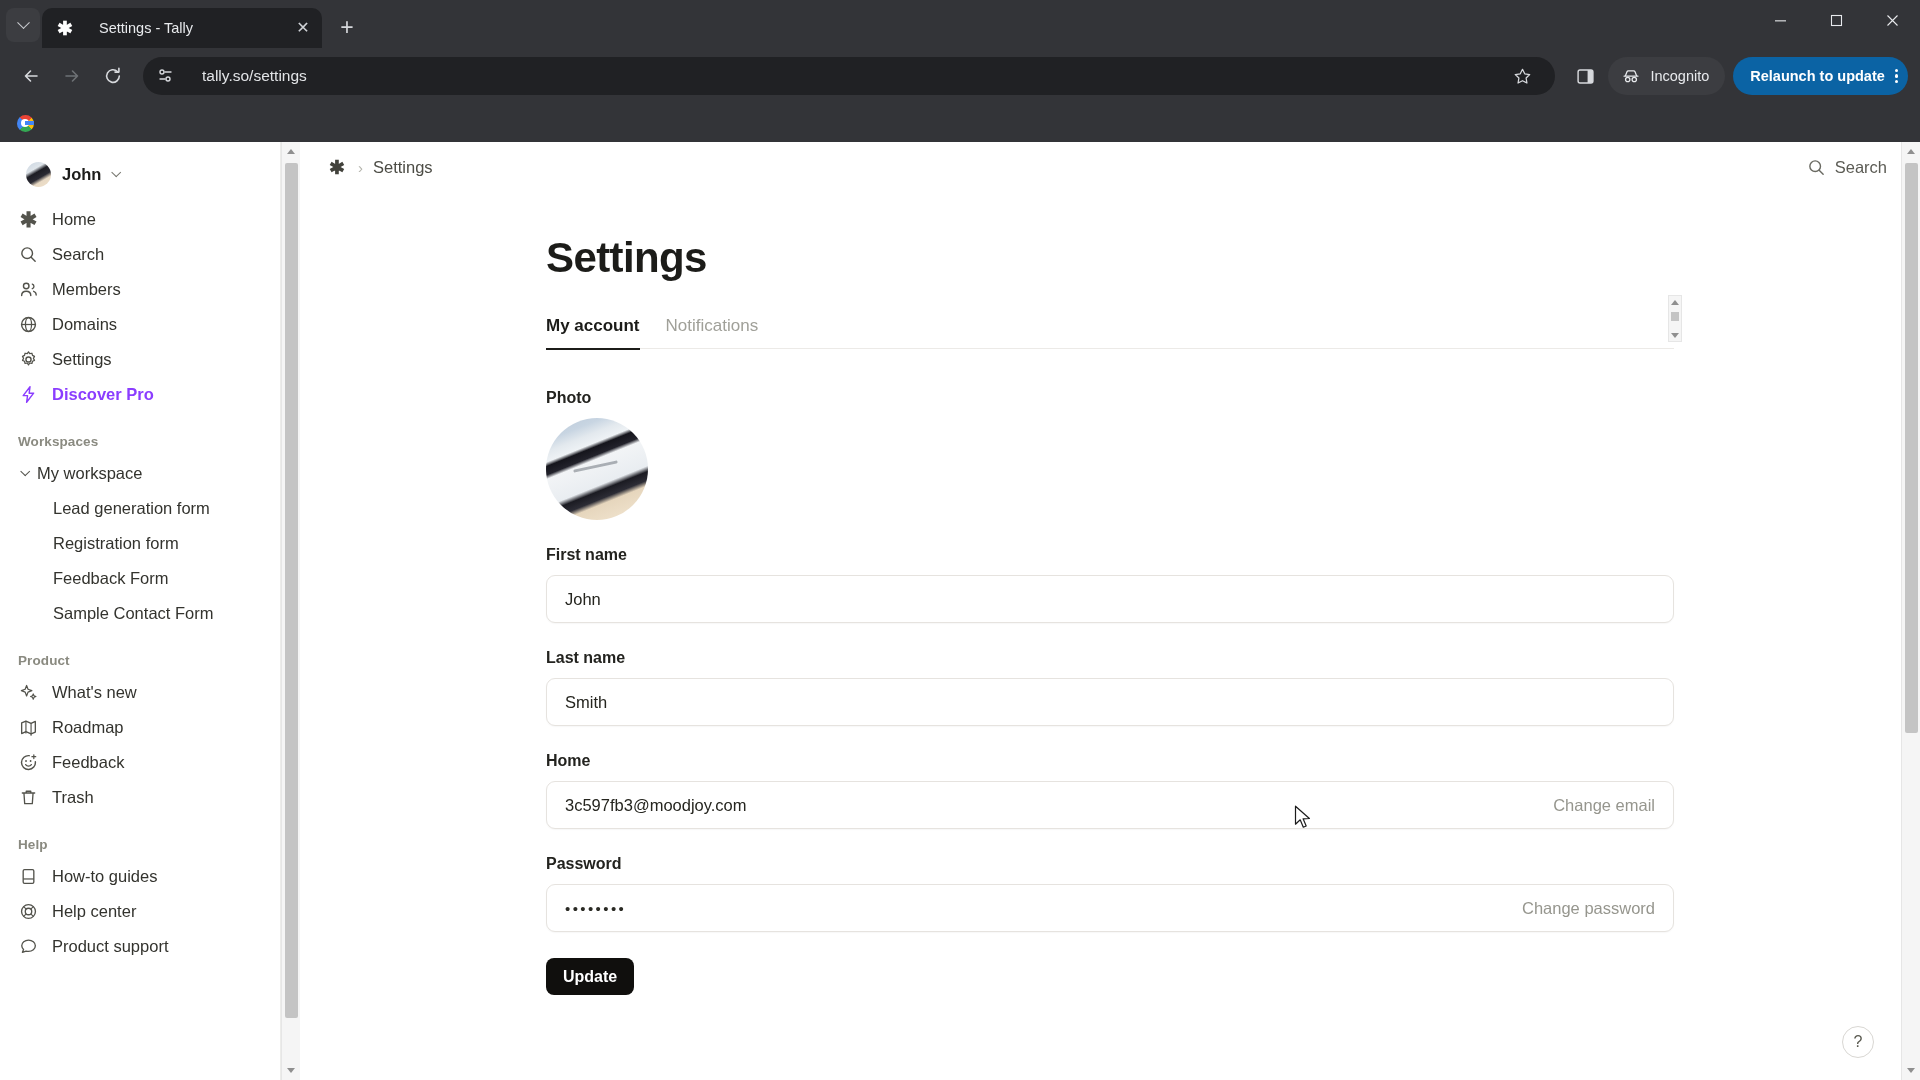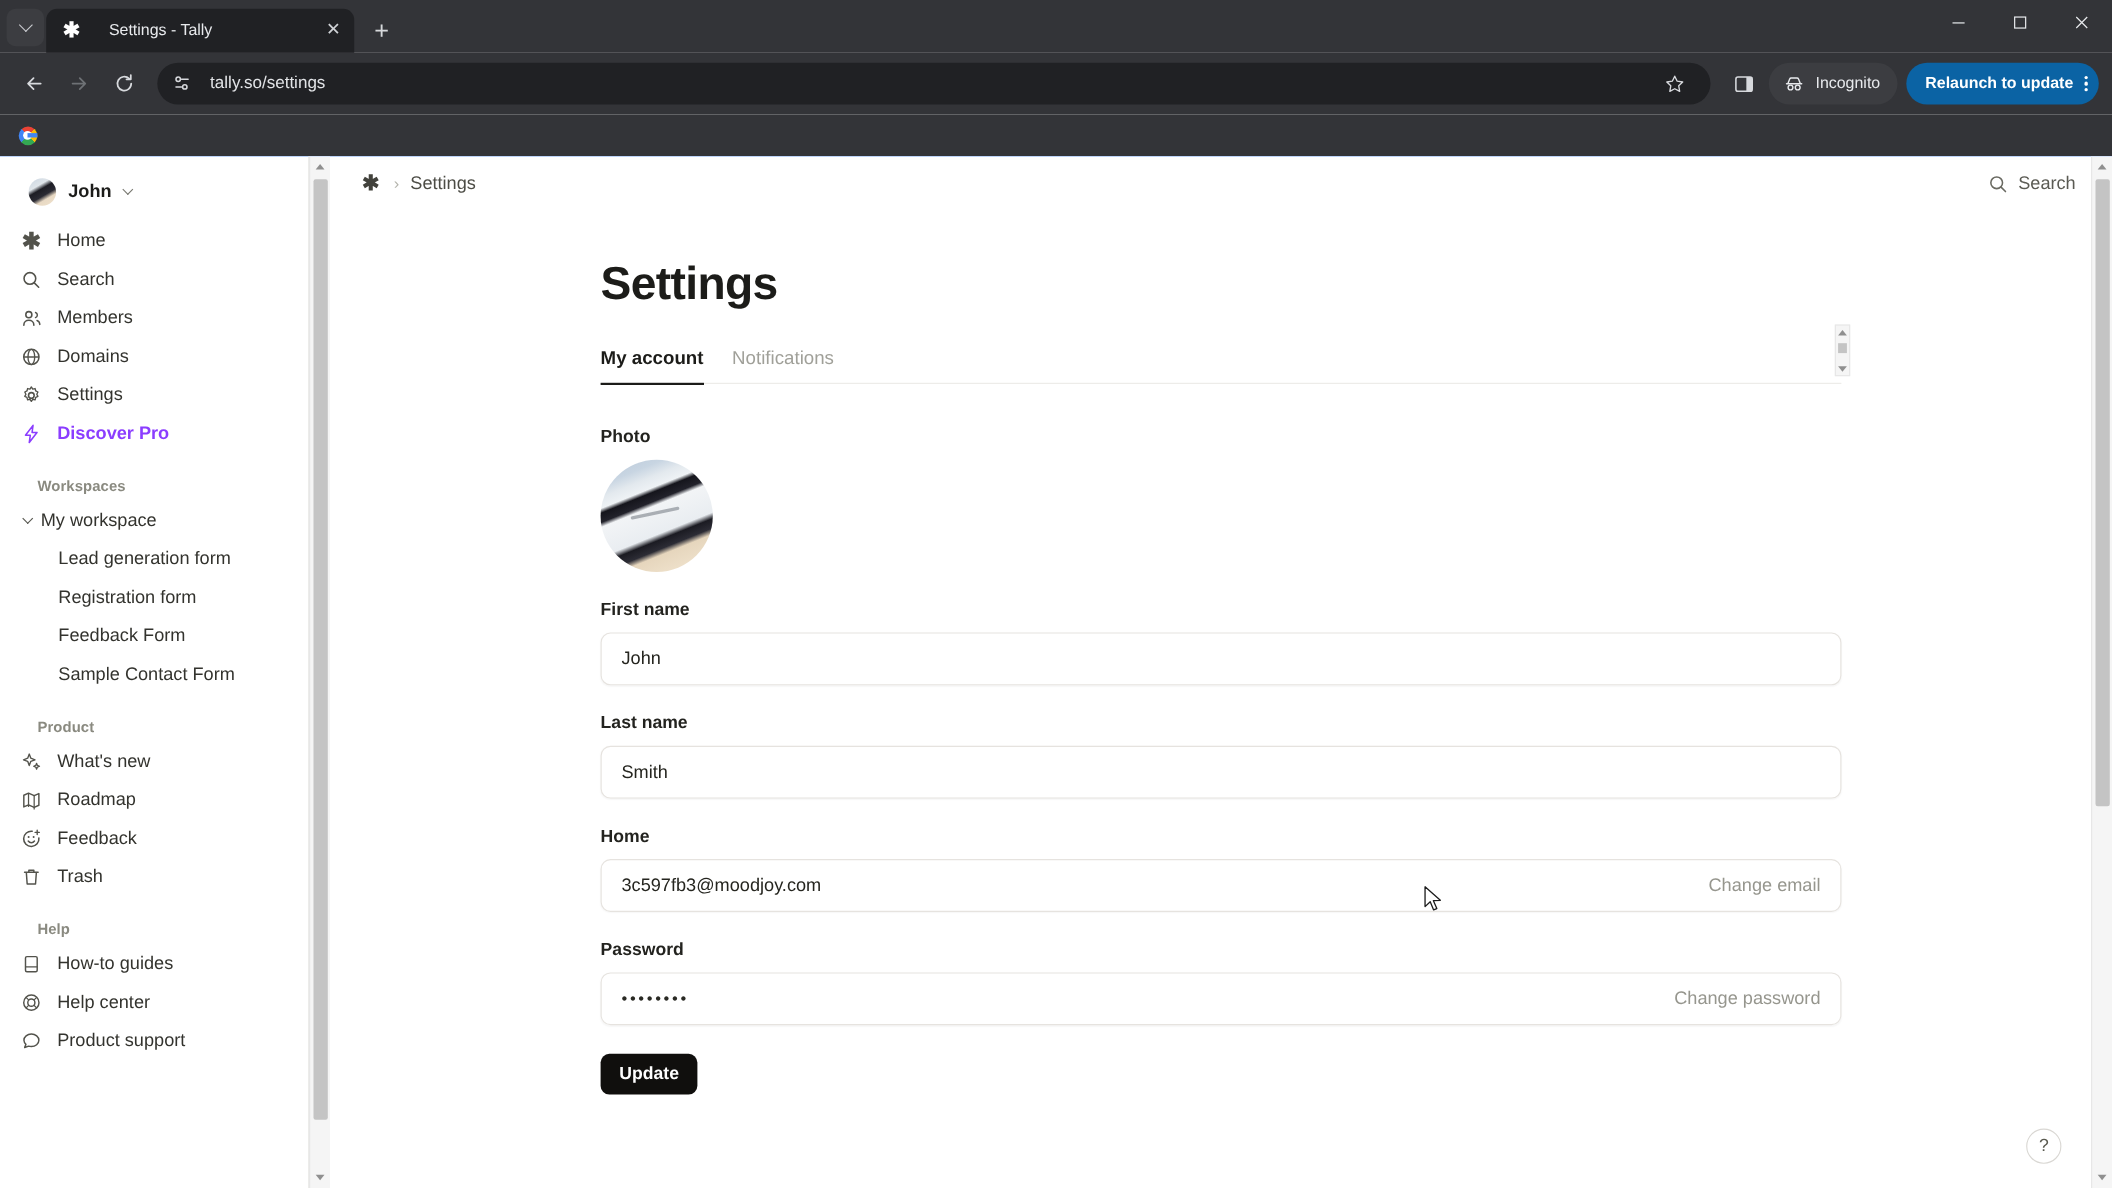--- a/index.html
+++ b/index.html
@@ -69,7 +69,7 @@
   .tb-btn.disabled { color: #6e7175; }
   .omnibox {
     flex: 1; height: 38px; background: #202124; border-radius: 20px;
-    display: flex; align-items: center; padding: 0 14px; gap: 16px;
+    display: flex; align-items: center; padding: 0 14px; gap: 27px;
     margin: 0 8px; cursor: text; min-width: 0;
   }
   .omni-url { color: #e2e4e7; font-size: 15.5px; white-space: nowrap; overflow: hidden; }

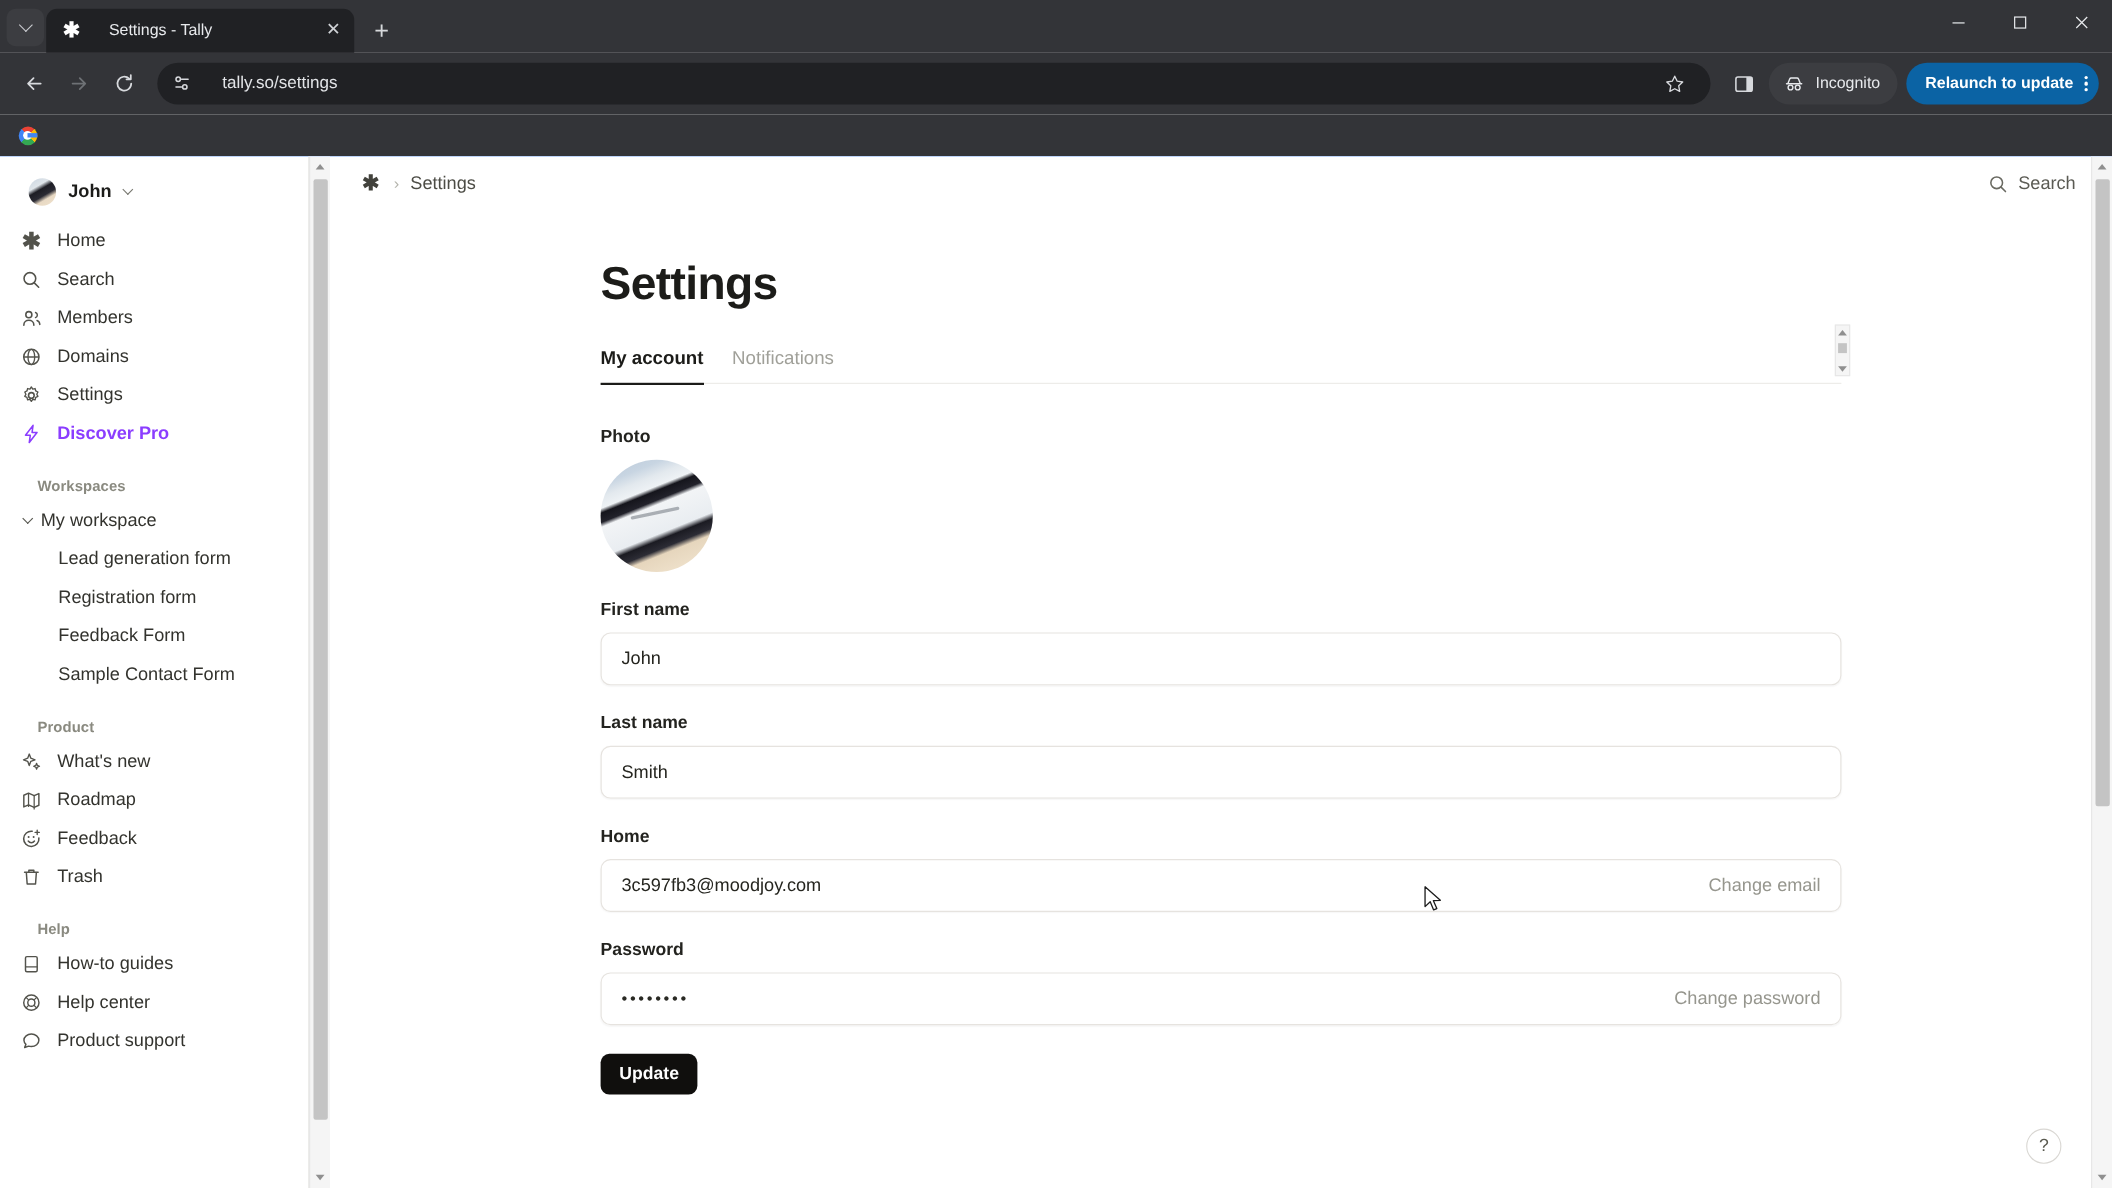--- a/index.html
+++ b/index.html
@@ -111,7 +111,7 @@
   }
 
   
-  .viewport { flex: 1; display: flex; background: #3b82f6; position: relative; overflow: hidden; }
+  .viewport { flex: 1; display: flex; background: #e5e5e5; position: relative; overflow: hidden; }
 
   
   .sidebar {

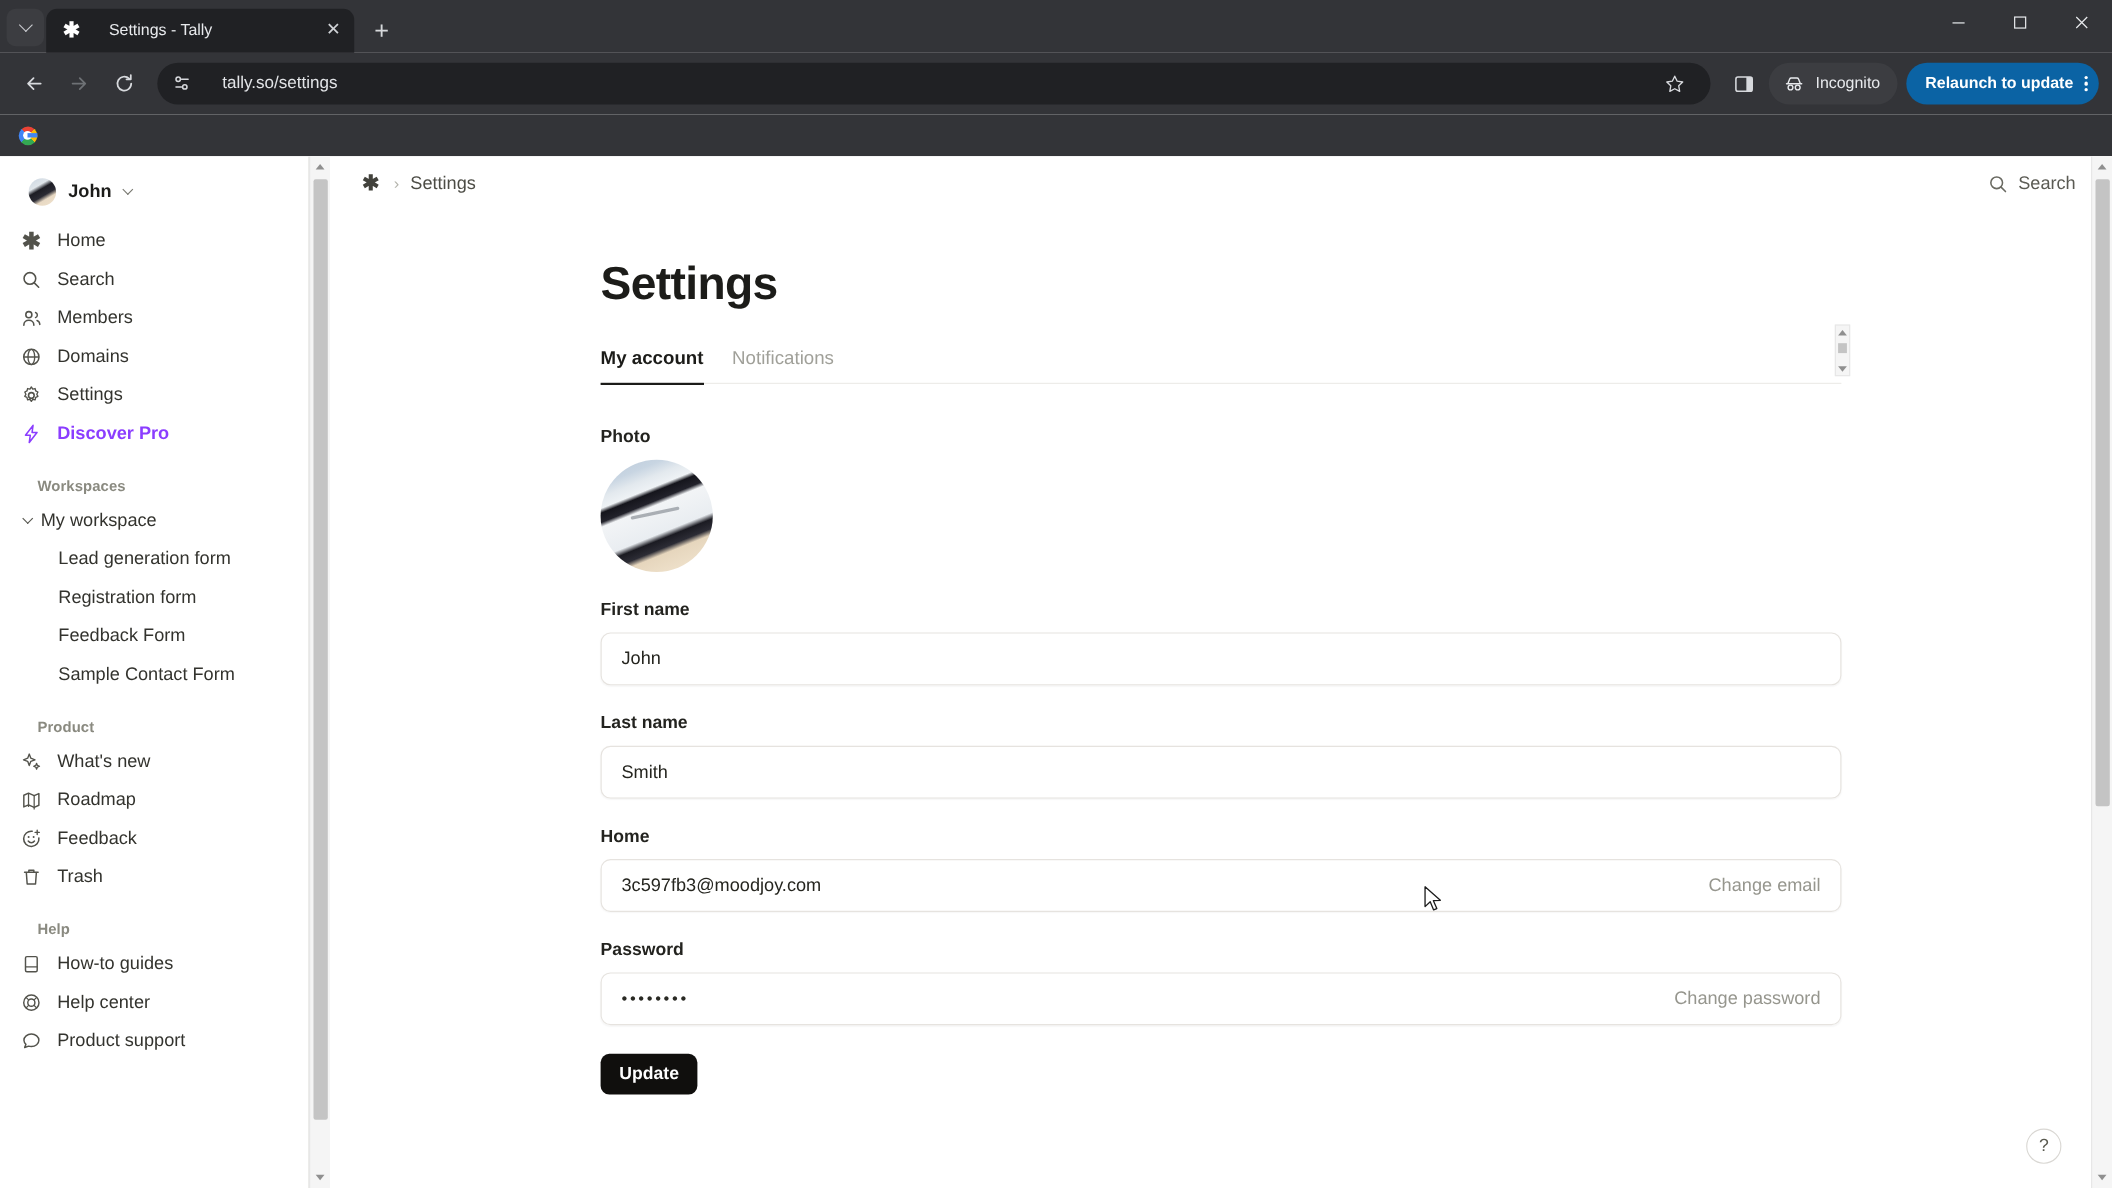--- a/index.html
+++ b/index.html
@@ -143,7 +143,7 @@
   .sb-item.pro .ico { color: #8b3dff; }
   .sb-section {
     font-size: 13.5px; color: #8a8a80; font-weight: 600;
-    padding: 0 34px; margin: 22px 0 7px 0; letter-spacing: .1px;
+    padding: 0 18px; margin: 22px 0 7px 0; letter-spacing: .1px;
   }
   .sb-ws {
     display: flex; align-items: center; gap: 9px; height: 35px;

